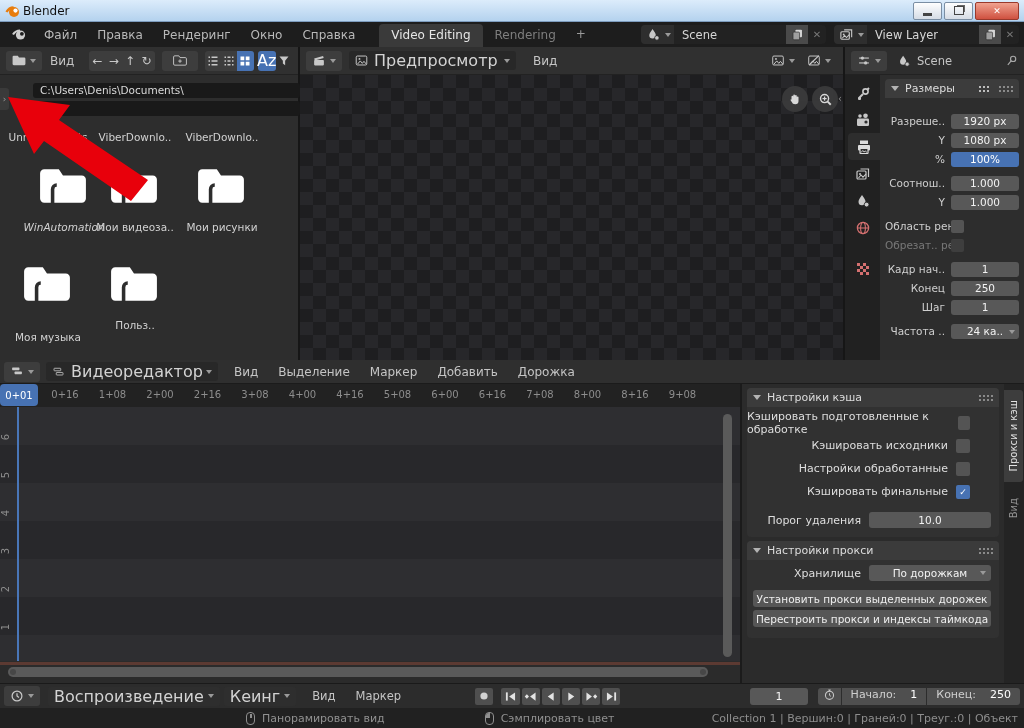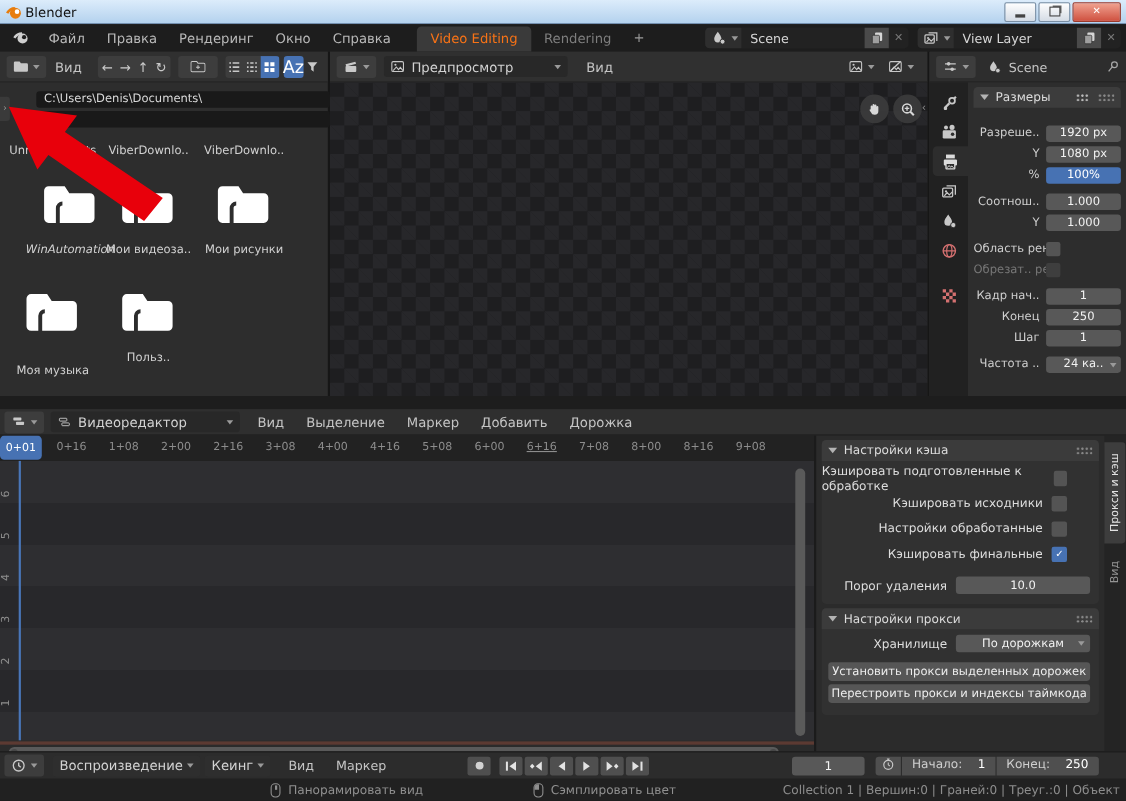--- a/index.html
+++ b/index.html
@@ -25,7 +25,7 @@
   .menu-item{padding:2px 10px;border-radius:3px;white-space:nowrap}
   .wtabs{display:flex;margin-left:14px;align-items:flex-end;height:25px}
   .wtab{padding:4px 12px 5px;color:#7e7e7e;border-radius:4px 4px 0 0;white-space:nowrap}
-  .wtab.active{background:#3a3a3a;color:#f97316}
+  .wtab.active{background:#3a3a3a;color:#e5e5e5}
   .wtab-add{padding:4px 8px 5px;color:#9a9a9a}
   .idgroup{display:flex;align-items:center;height:19px;background:#222;border-radius:4px;overflow:hidden;margin-left:8px}
   .idicon{display:flex;align-items:center;background:#2e2e2e;height:19px;padding:0 3px 0 5px}

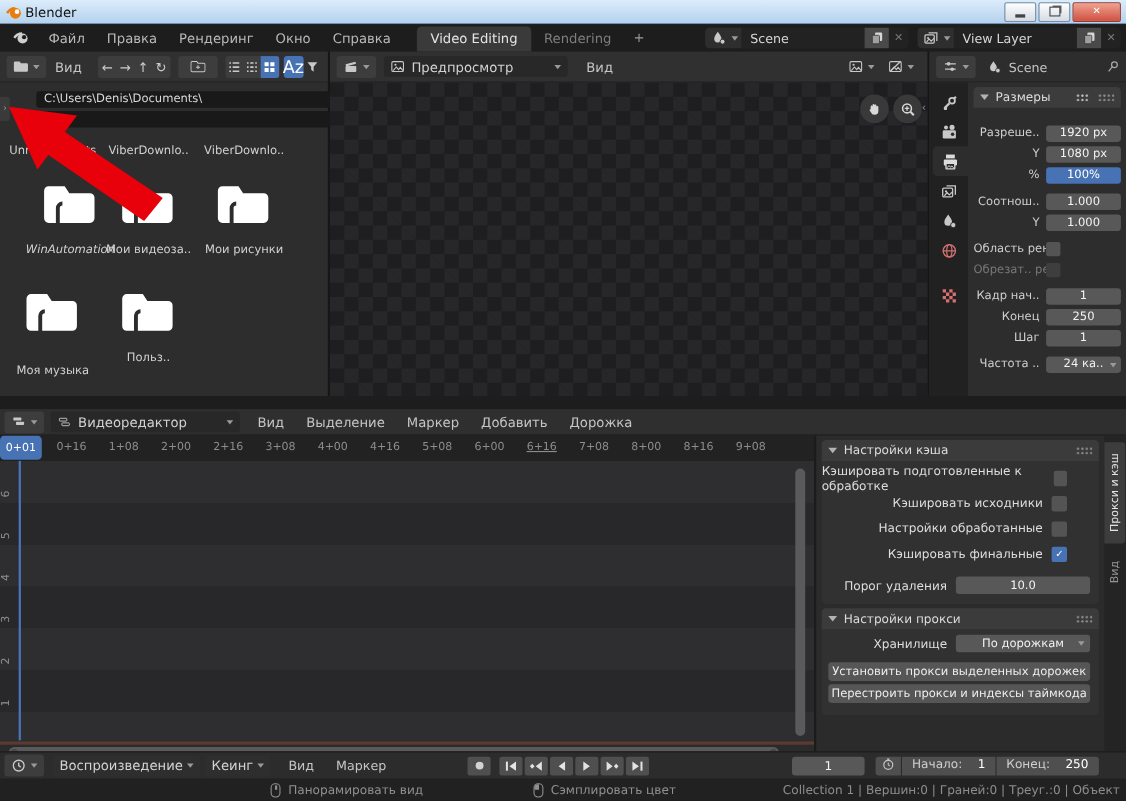--- a/index.html
+++ b/index.html
@@ -44,7 +44,7 @@
   .edbtn{height:20px;min-width:30px;background:#3d3d3d;border-radius:3px;display:flex;align-items:center;
     justify-content:center;padding:0 3px}
   .dropfield{height:19px;background:#282828;border-radius:3px;display:flex;align-items:center;
-    padding:0 6px;color:#d3d3d3;font-size:12px}
+    padding:0 6px;color:#d3d3d3;font-size:16px}
 
   
   .filebrowser{left:0;width:300px;border-right:2px solid #161616;box-sizing:border-box}

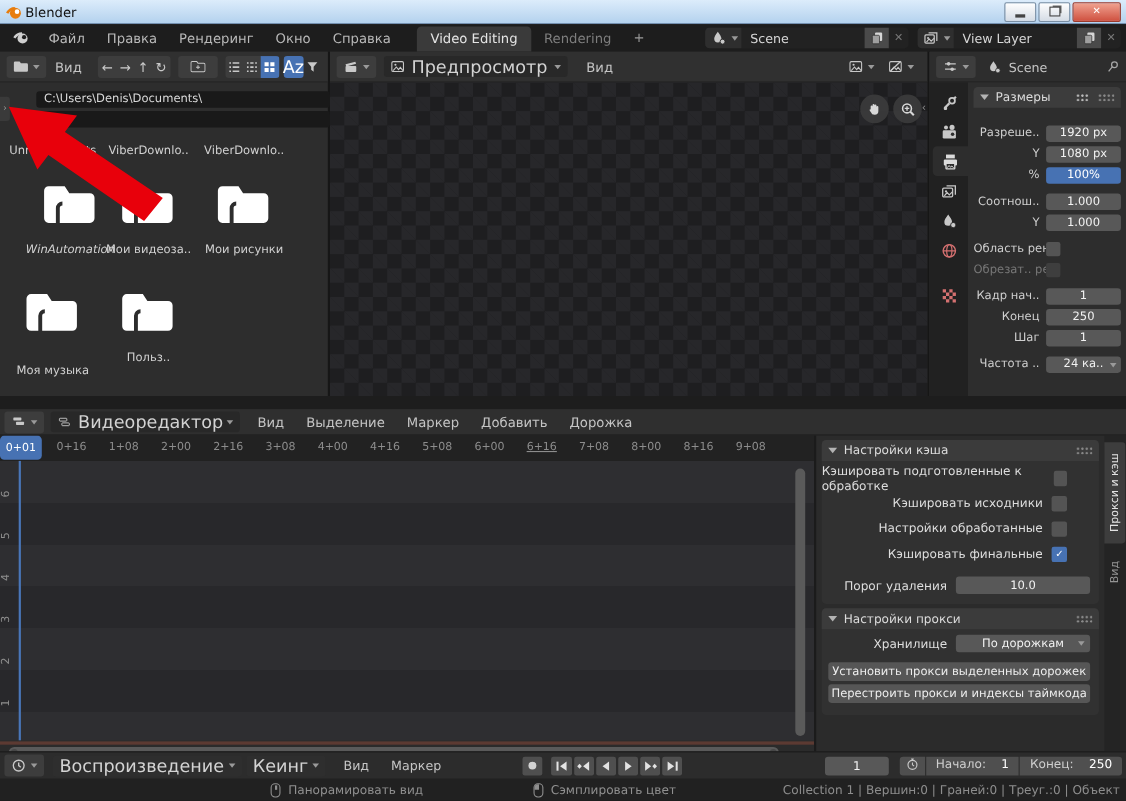--- a/index.html
+++ b/index.html
@@ -97,7 +97,7 @@
   .cbox.checked{background:#4772b3}
 
   
-  .sequencer{position:absolute;top:372px;left:0;width:1024px;height:323px;background:#2b2b2b}
+  .sequencer{position:absolute;top:360px;left:0;width:1024px;height:323px;background:#2b2b2b}
   .seq-header{height:24px;background:#2f2f2f;border-bottom:1px solid #1b1b1b;display:flex;align-items:center;
     font-size:12px;color:#c5c5c5;padding:0 4px;box-sizing:border-box}
   .seq-body{position:absolute;top:24px;left:0;width:740px;bottom:0;background:#2b2b2b;overflow:hidden}

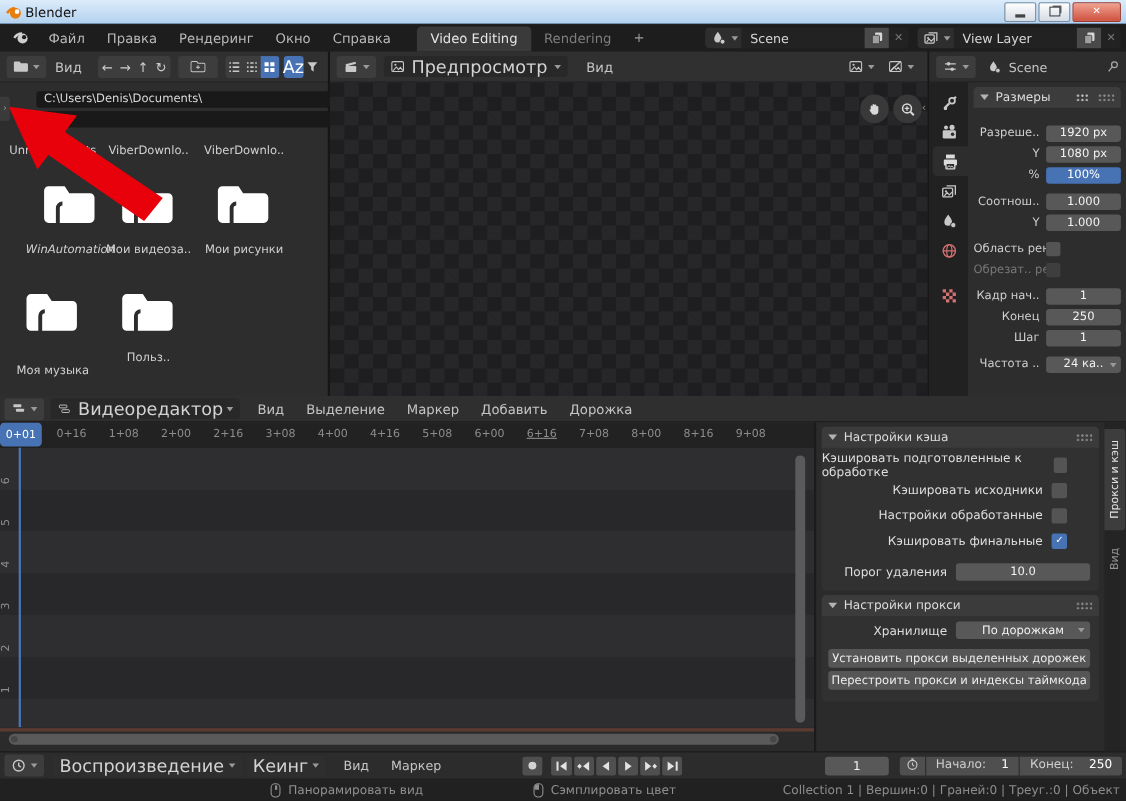--- a/index.html
+++ b/index.html
@@ -600,7 +600,7 @@
         <span class="rlabel" style="left: 329px;">4+16</span>
         <span class="rlabel" style="left: 376.5px;">5+08</span>
         <span class="rlabel" style="left: 424px;">6+00</span>
-        <span class="rlabel" style="left: 471.5px; text-decoration: underline;">6+16</span>
+        <span class="rlabel" style="left: 471.5px;">6+16</span>
         <span class="rlabel" style="left: 519px;">7+08</span>
         <span class="rlabel" style="left: 566.5px;">8+00</span>
         <span class="rlabel" style="left: 614px;">8+16</span>

